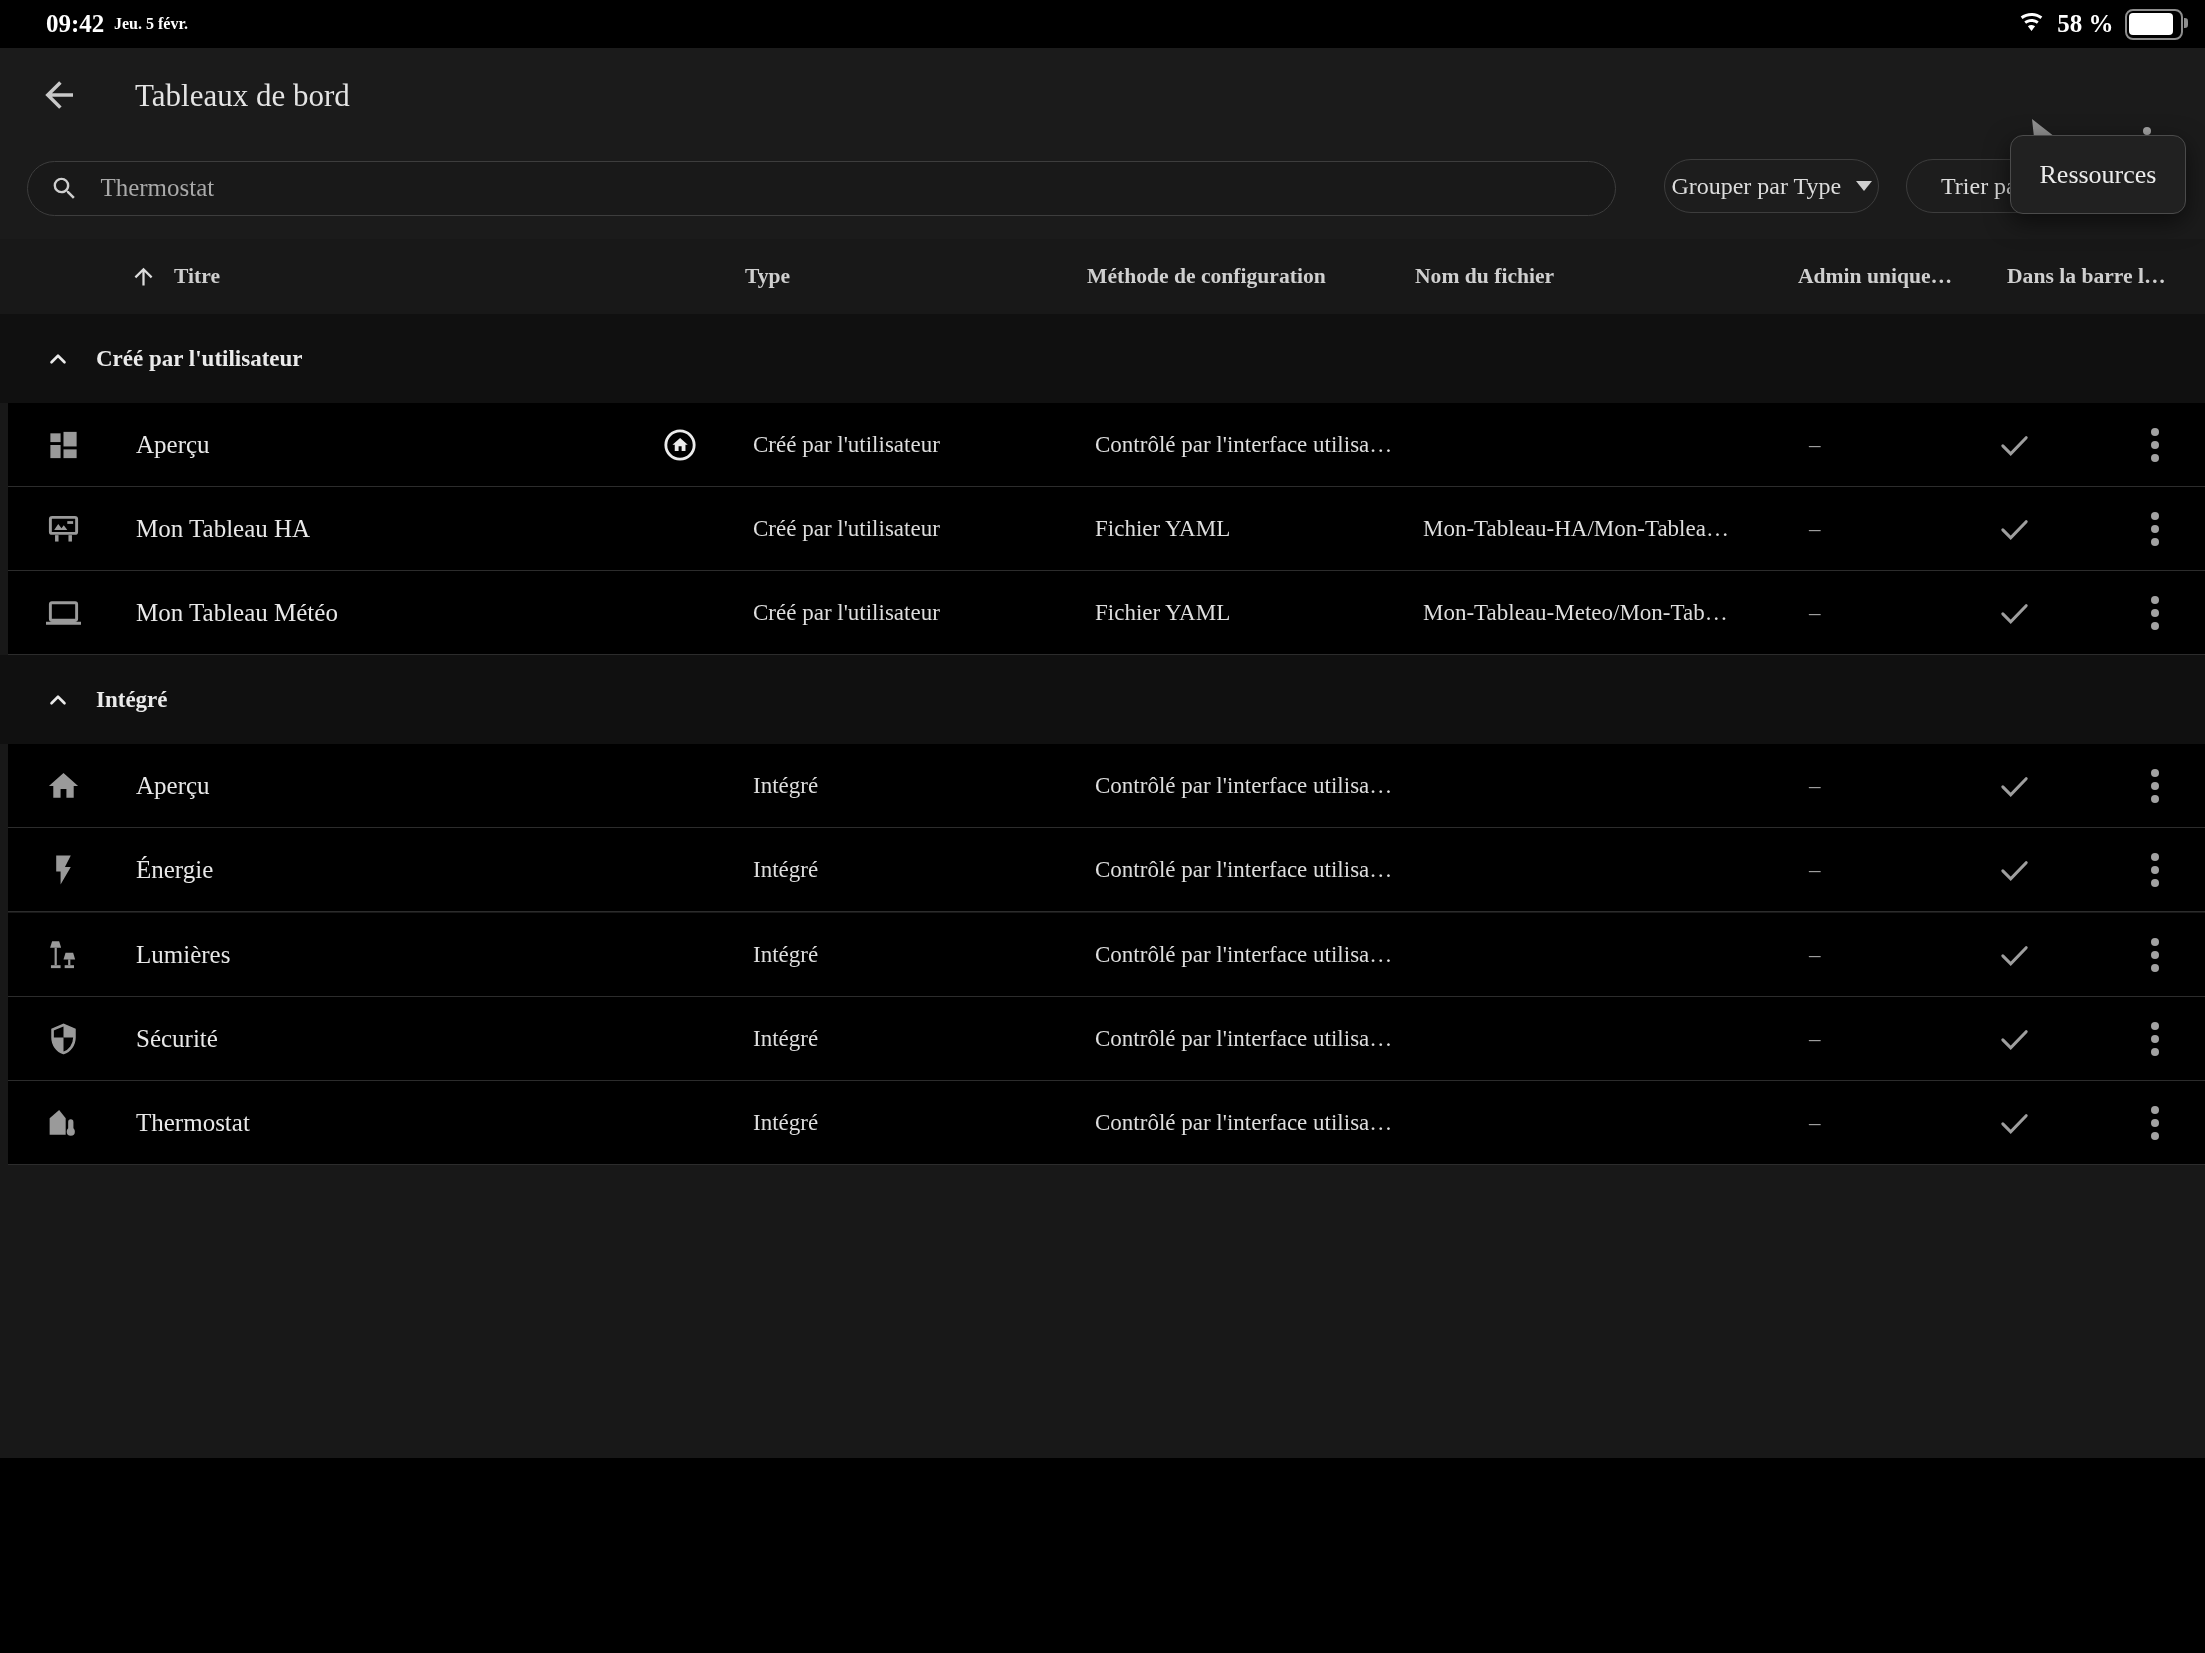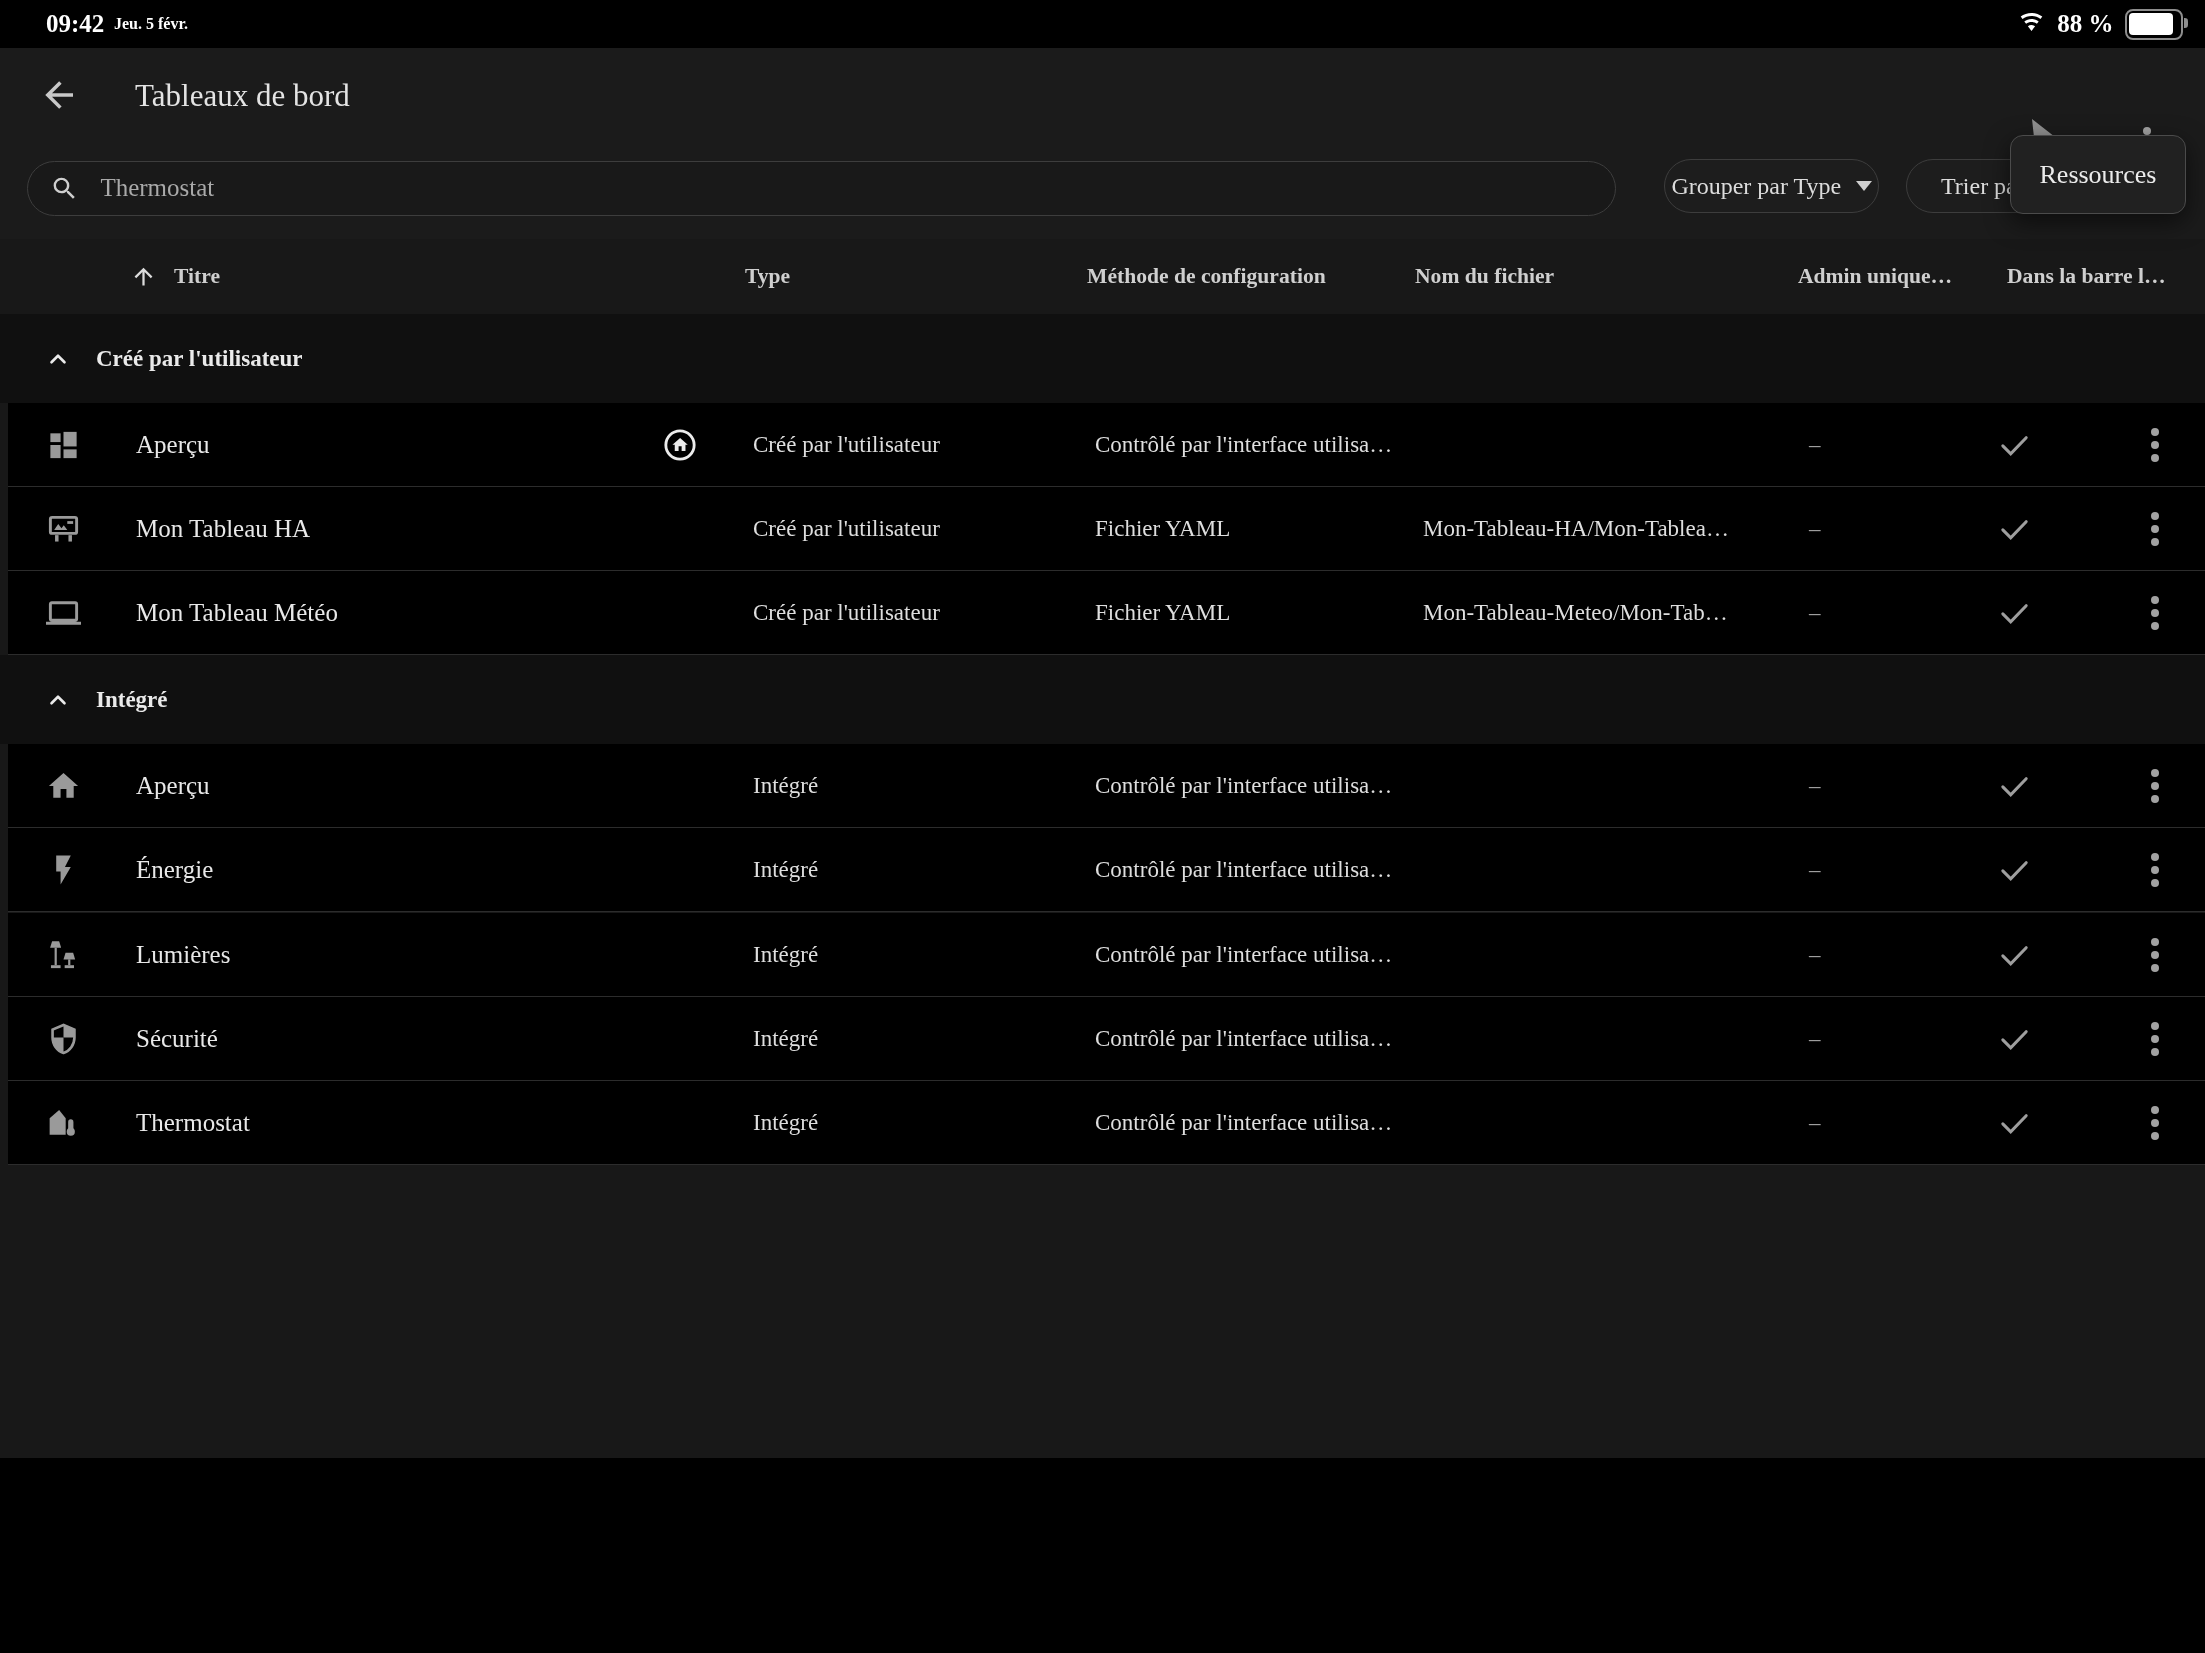--- a/index.html
+++ b/index.html
@@ -82,7 +82,7 @@
             <path fill="#fff" d="M12,21L15.6,16.2C14.6,15.45 13.35,15 12,15C10.65,15 9.4,15.45 8.4,16.2L12,21M12,3C7.95,3 4.21,4.34 1.2,6.6L3,9C5.5,7.12 8.62,6 12,6C15.38,6 18.5,7.12 21,9L22.8,6.6C19.79,4.34 16.05,3 12,3M12,9C9.3,9 6.81,9.89 4.8,11.4L6.6,13.8C8.1,12.67 9.97,12 12,12C14.03,12 15.9,12.67 17.4,13.8L19.2,11.4C17.19,9.89 14.7,9 12,9Z"></path>
           </svg>
       </span>
-      <span class="sb-batt-label">88 %</span>
+      <span class="sb-batt-label">58 %</span>
       <span class="battery">
           <i class="fill"></i>
           <i class="nub"></i>

